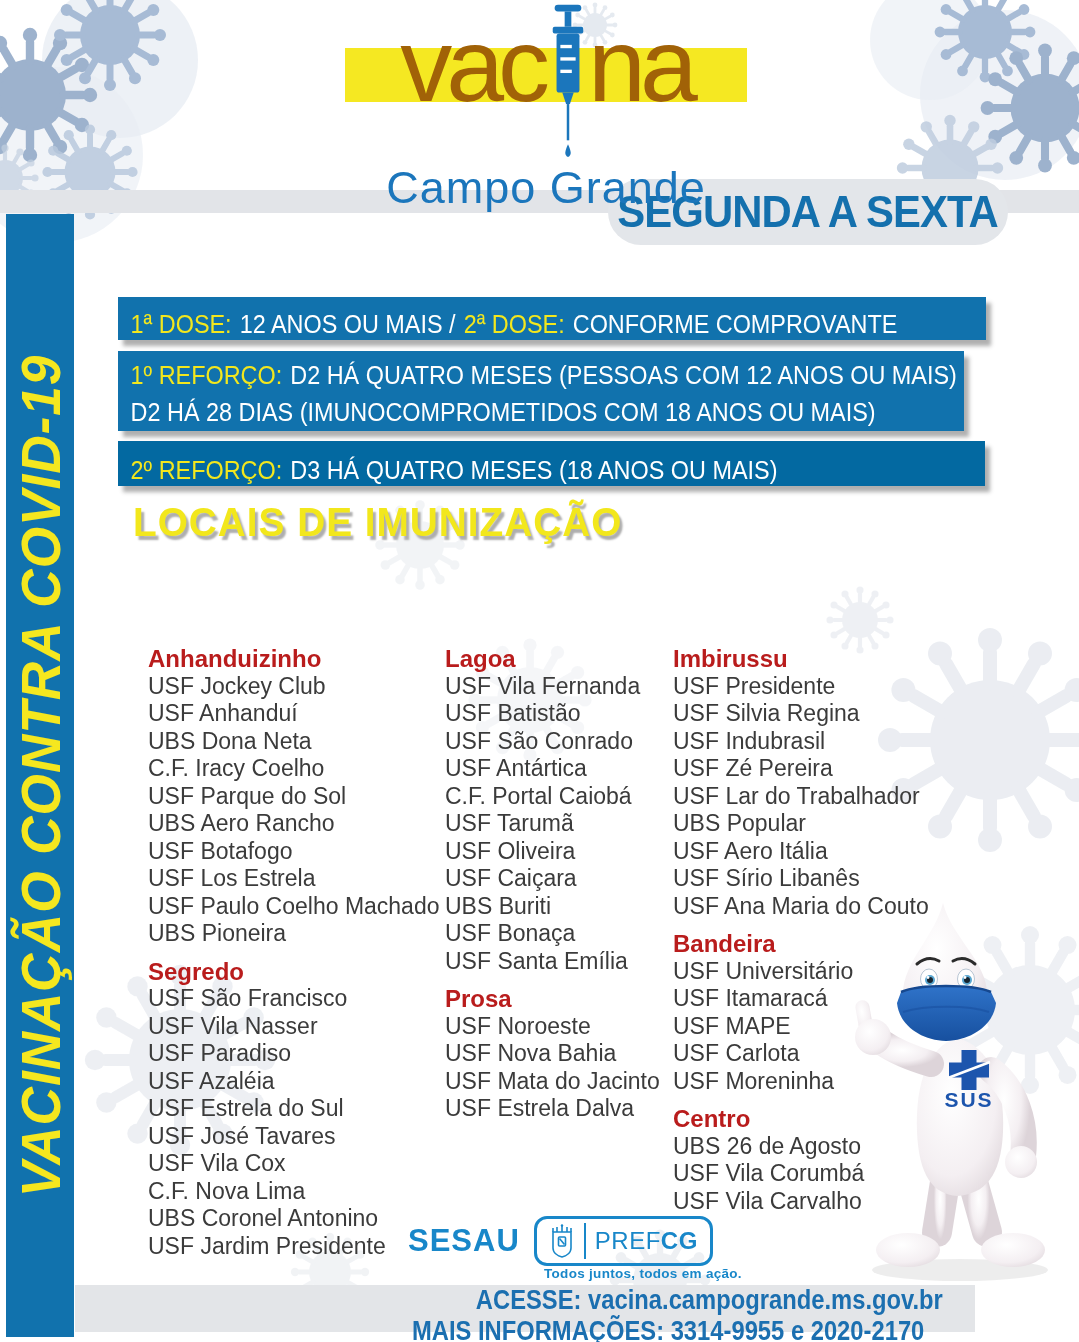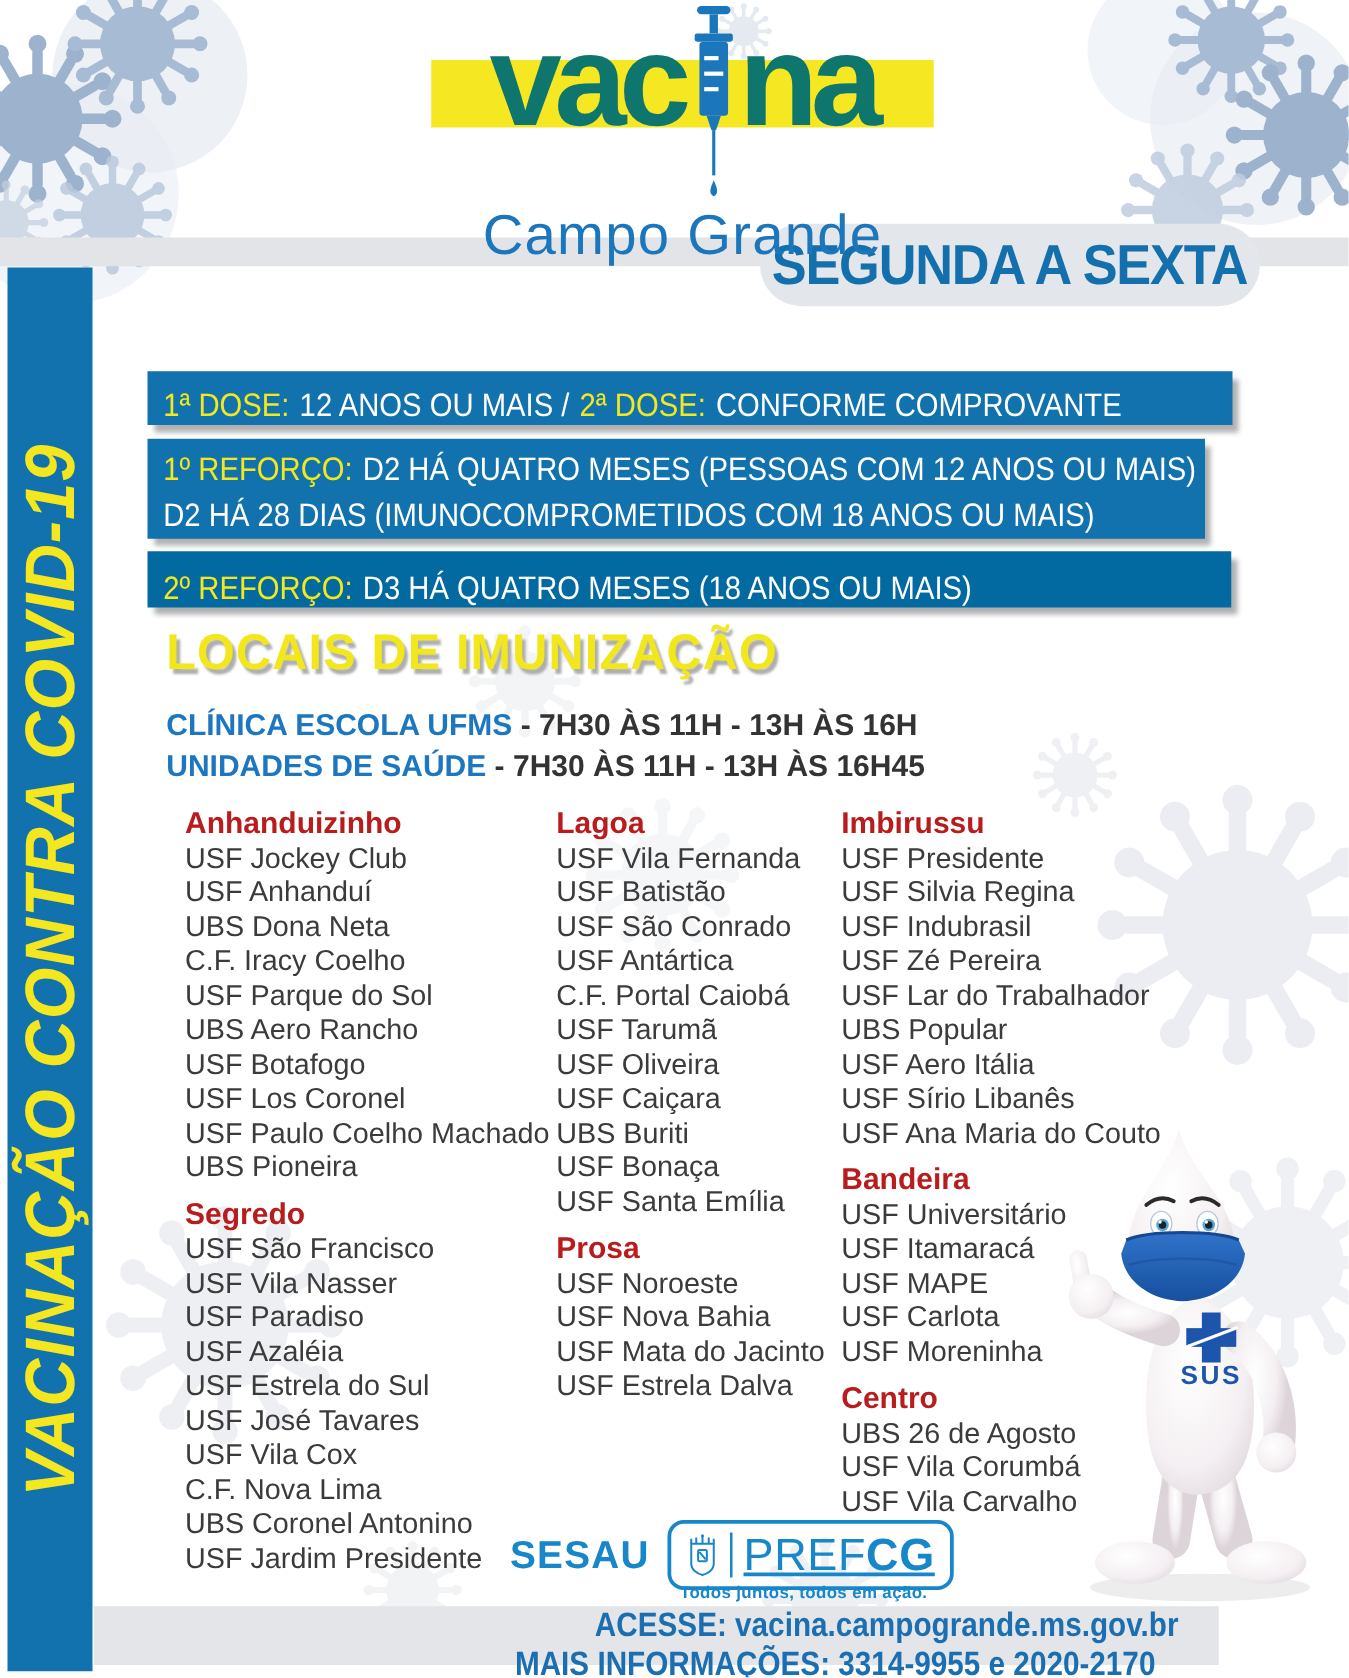--- a/index.html
+++ b/index.html
@@ -23,7 +23,7 @@
   .logo-band{position:absolute;left:0;top:32px;width:402px;height:54px;background:#f5e822;z-index:1;}
   .logo-word{position:relative;z-index:2;display:flex;align-items:flex-start;justify-content:center;}
   .logo-word .wpart{
-    font-size:104px;line-height:98px;font-weight:700;color:#0f766e;letter-spacing:-6px;text-align:center;
+    font-size:104px;line-height:98px;font-weight:400;color:#a16207;letter-spacing:-6px;text-align:center;
   }
   .syringe{width:42px;height:168px;margin:-16px -1px 0 3px;flex:none;}
   .logo-sub{

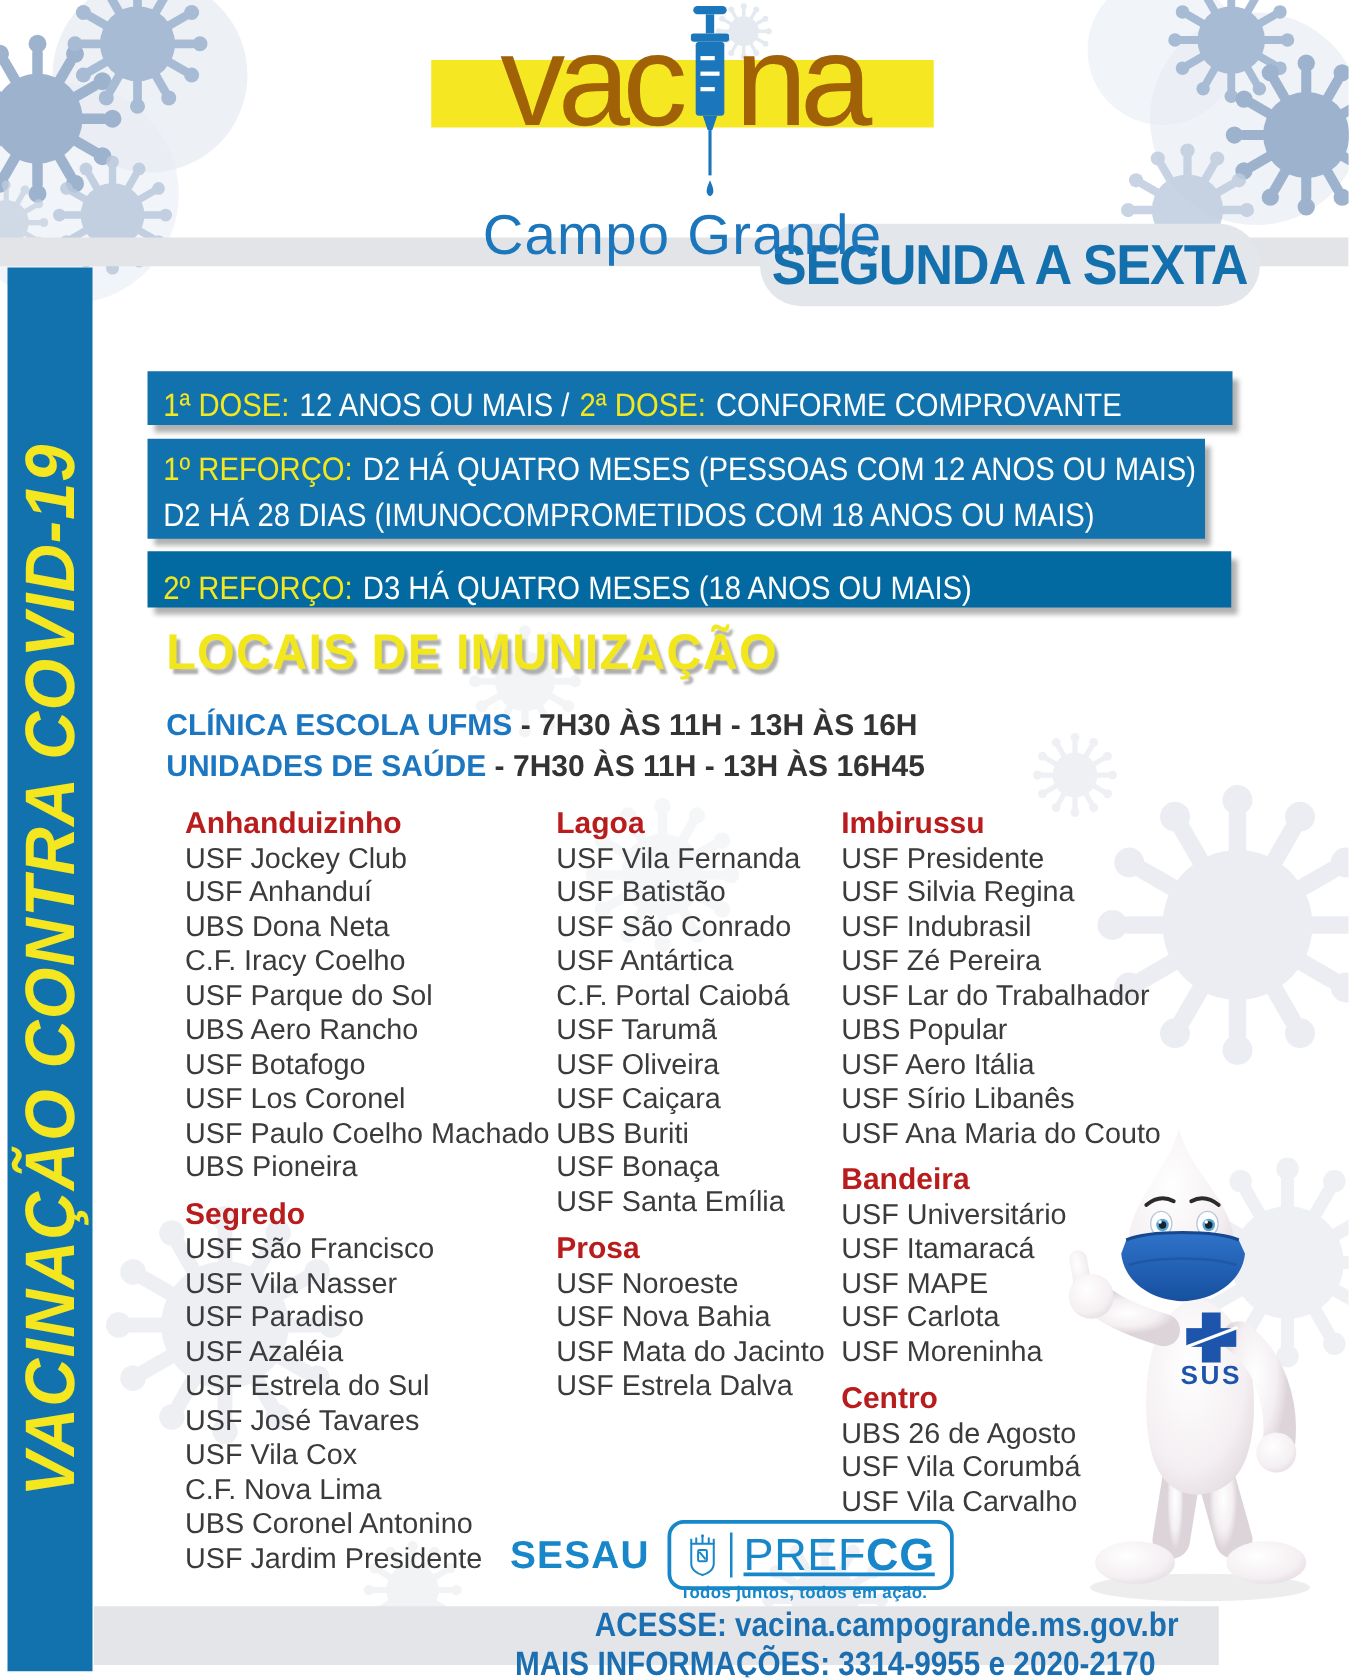--- a/index.html
+++ b/index.html
@@ -209,10 +209,6 @@
 
   <div class="locais-title">LOCAIS DE IMUNIZAÇÃO</div>
 
-  <div class="hours">
-    <div><span class="hname">CLÍNICA ESCOLA UFMS</span><span class="htimes"> - 7H30 ÀS 11H - 13H ÀS 16H</span></div>
-    <div><span class="hname">UNIDADES DE SAÚDE</span><span class="htimes"> - 7H30 ÀS 11H - 13H ÀS 16H45</span></div>
-  </div>
 
   <div class="loc-col col-1">
     <div class="loc-section">

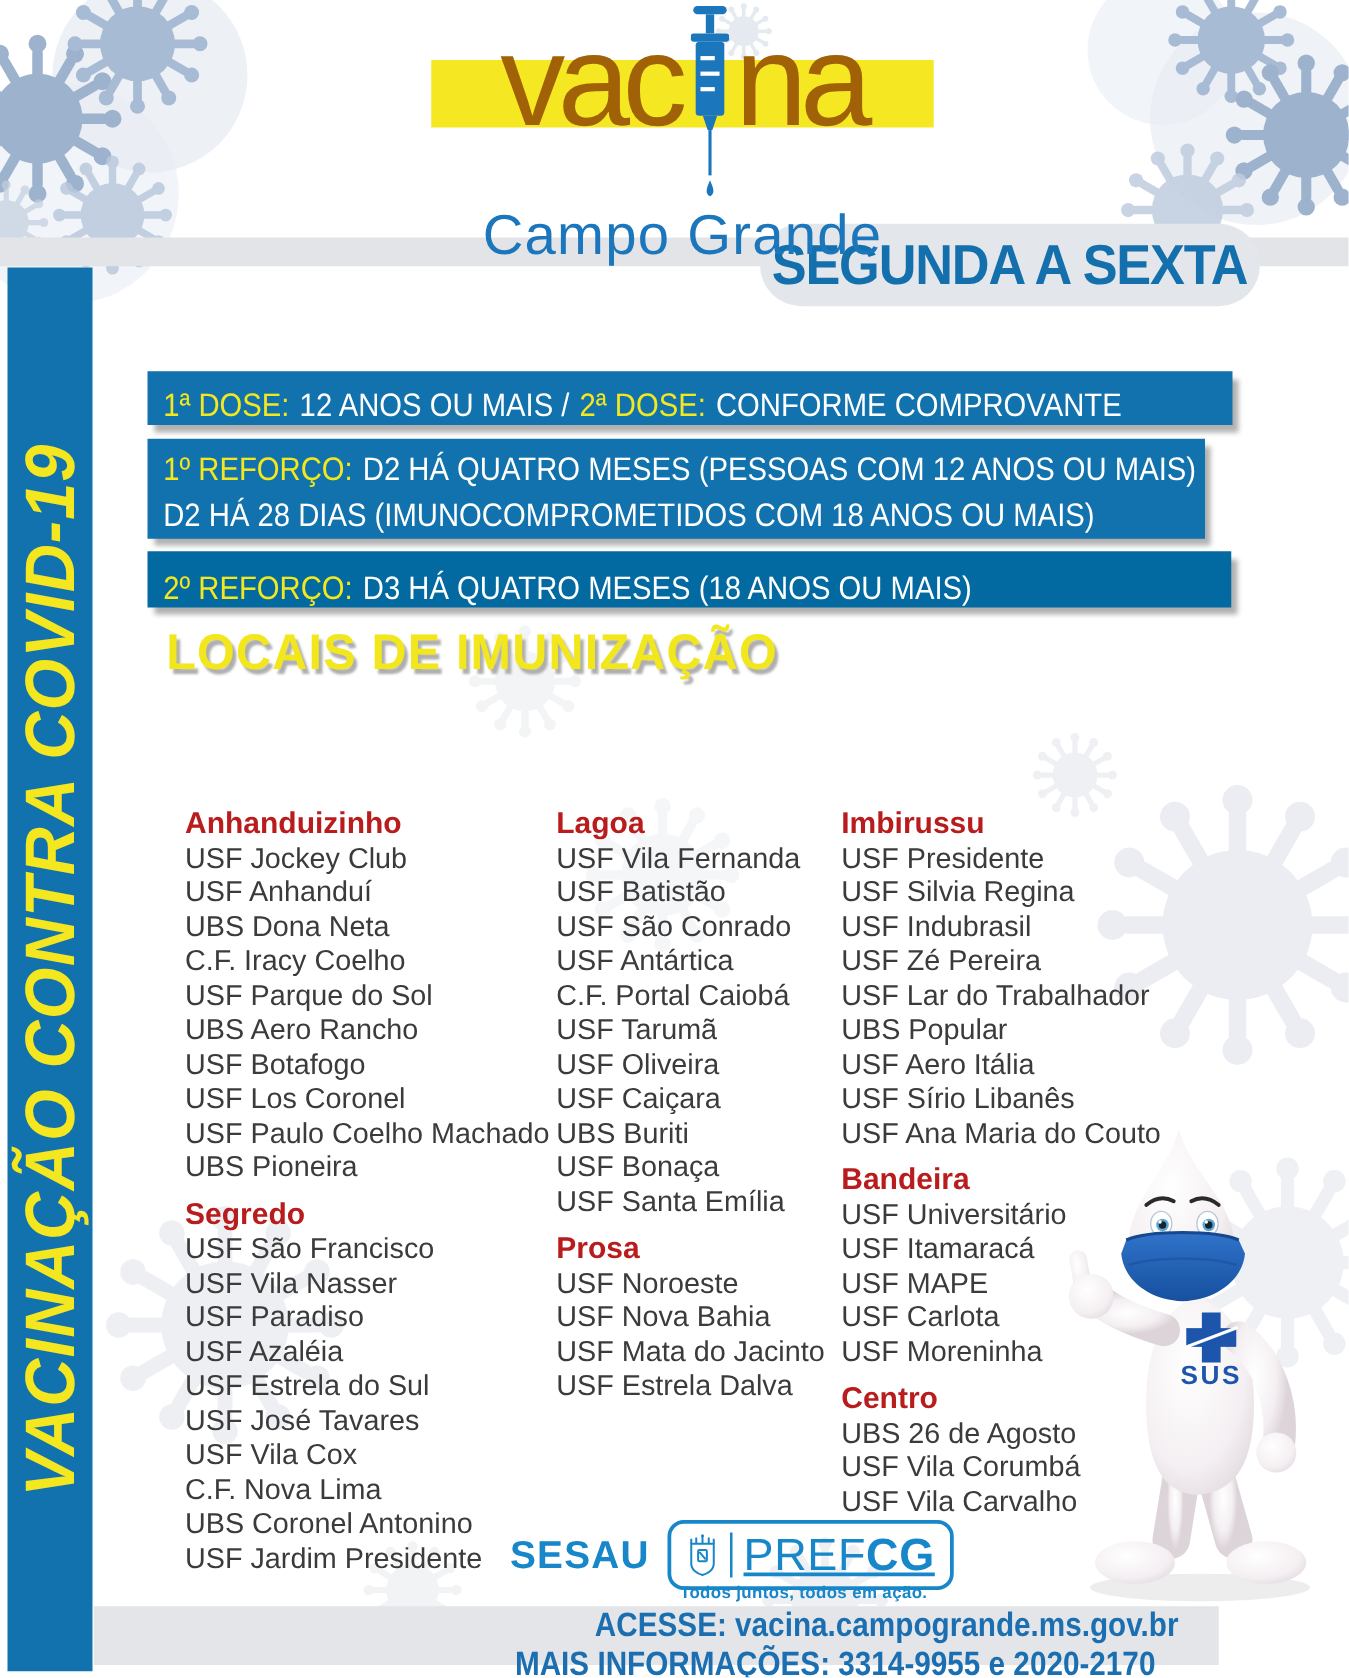--- a/index.html
+++ b/index.html
@@ -221,7 +221,7 @@
           <li>USF Parque do Sol</li>
           <li>UBS Aero Rancho</li>
           <li>USF Botafogo</li>
-          <li>USF Los Coronel</li>
+          <li>USF Los Estrela</li>
           <li>USF Paulo Coelho Machado</li>
           <li>UBS Pioneira</li>
         </ul>

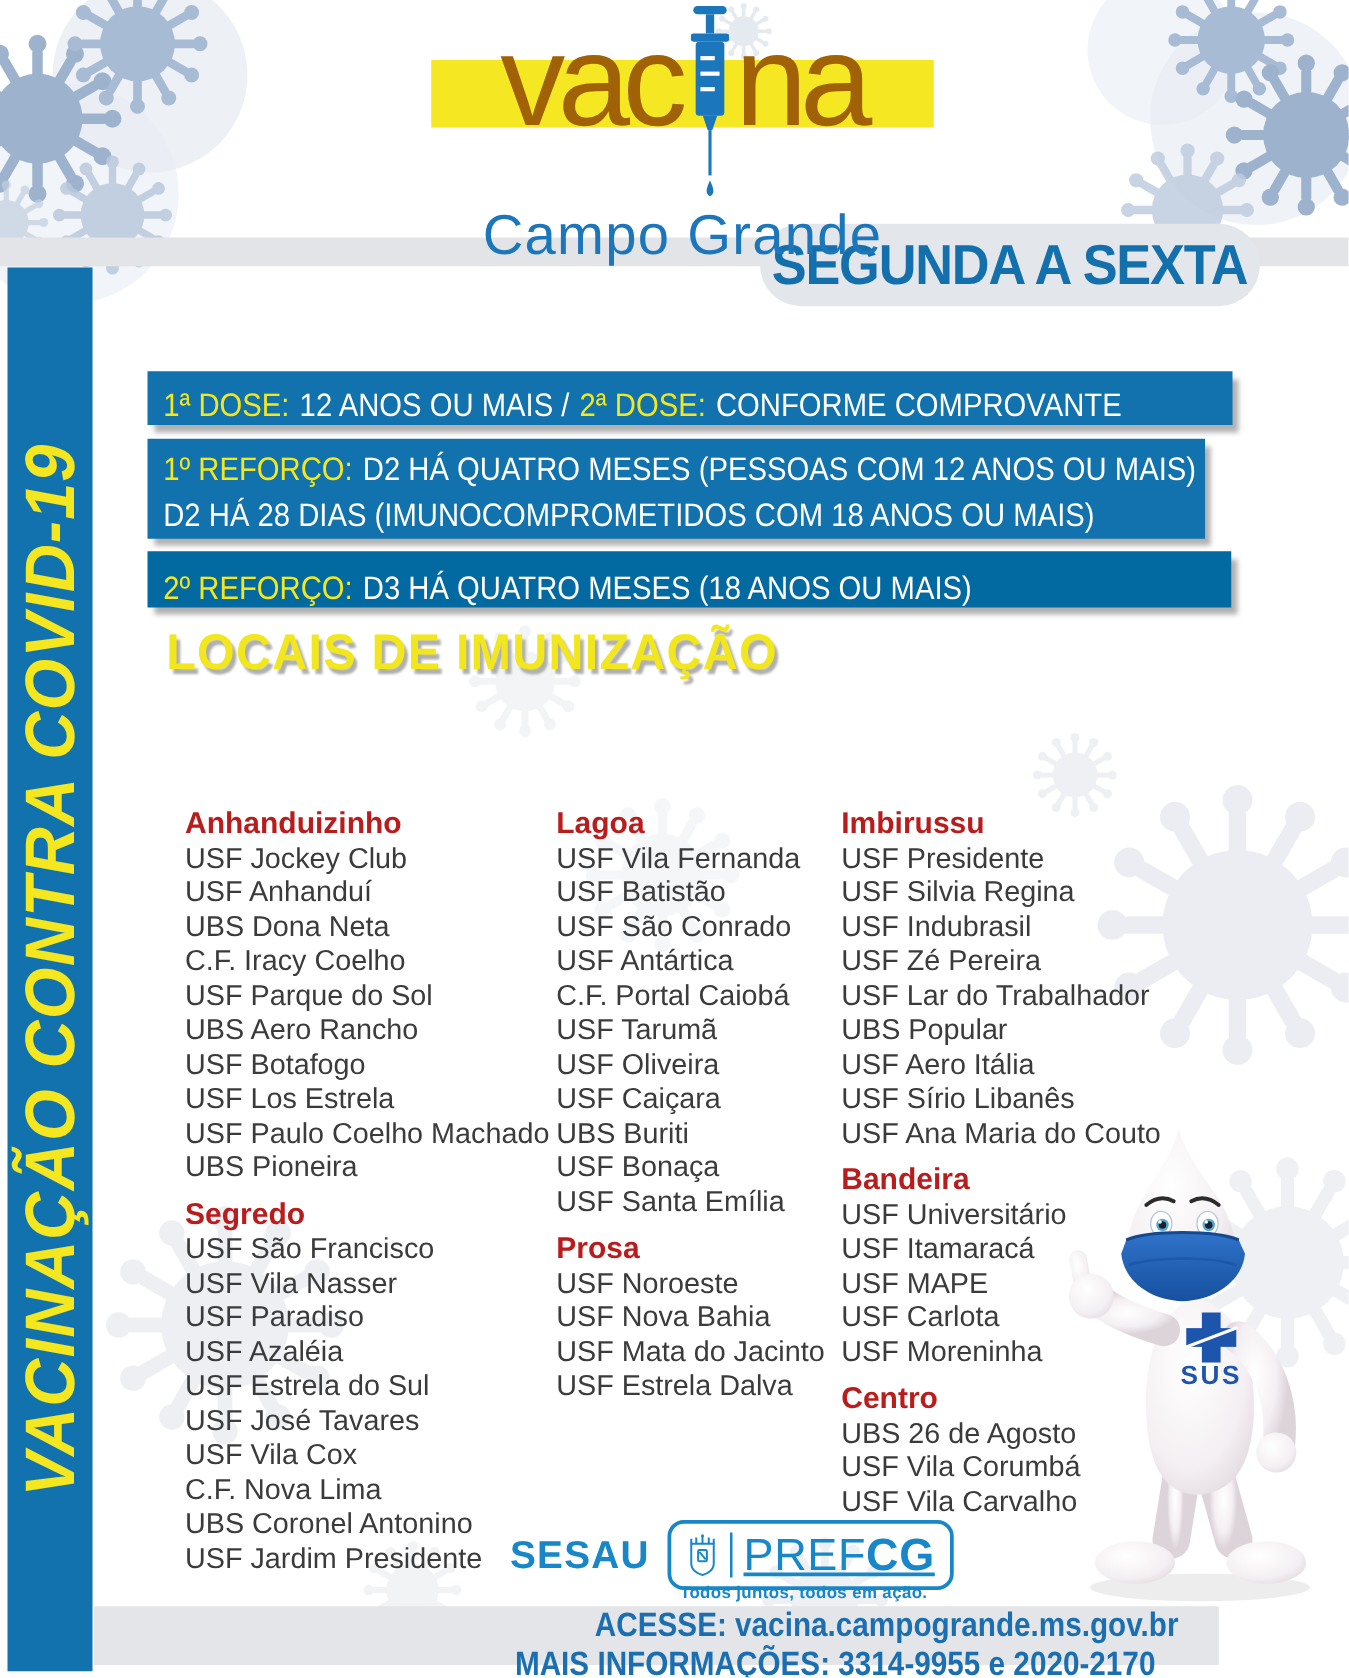--- a/index.html
+++ b/index.html
@@ -73,7 +73,7 @@
   }
   .pref-box .crest{width:26px;height:34px;flex:none;}
   .pref-box .vdiv{width:2px;height:36px;background:#1887c9;}
-  .pref-box .preftxt{color:#1887c9;font-size:36px;letter-spacing:.5px;white-space:nowrap;text-decoration:underline;}
+  .pref-box .preftxt{color:#1887c9;font-size:24px;letter-spacing:.5px;white-space:nowrap;}
   .pref-box .preftxt b{font-weight:700;}
   .tagline{position:absolute;left:516px;top:1266px;z-index:2;color:#1887c9;font-size:13.5px;font-weight:700;letter-spacing:.3px;margin-left:28px;}
   

